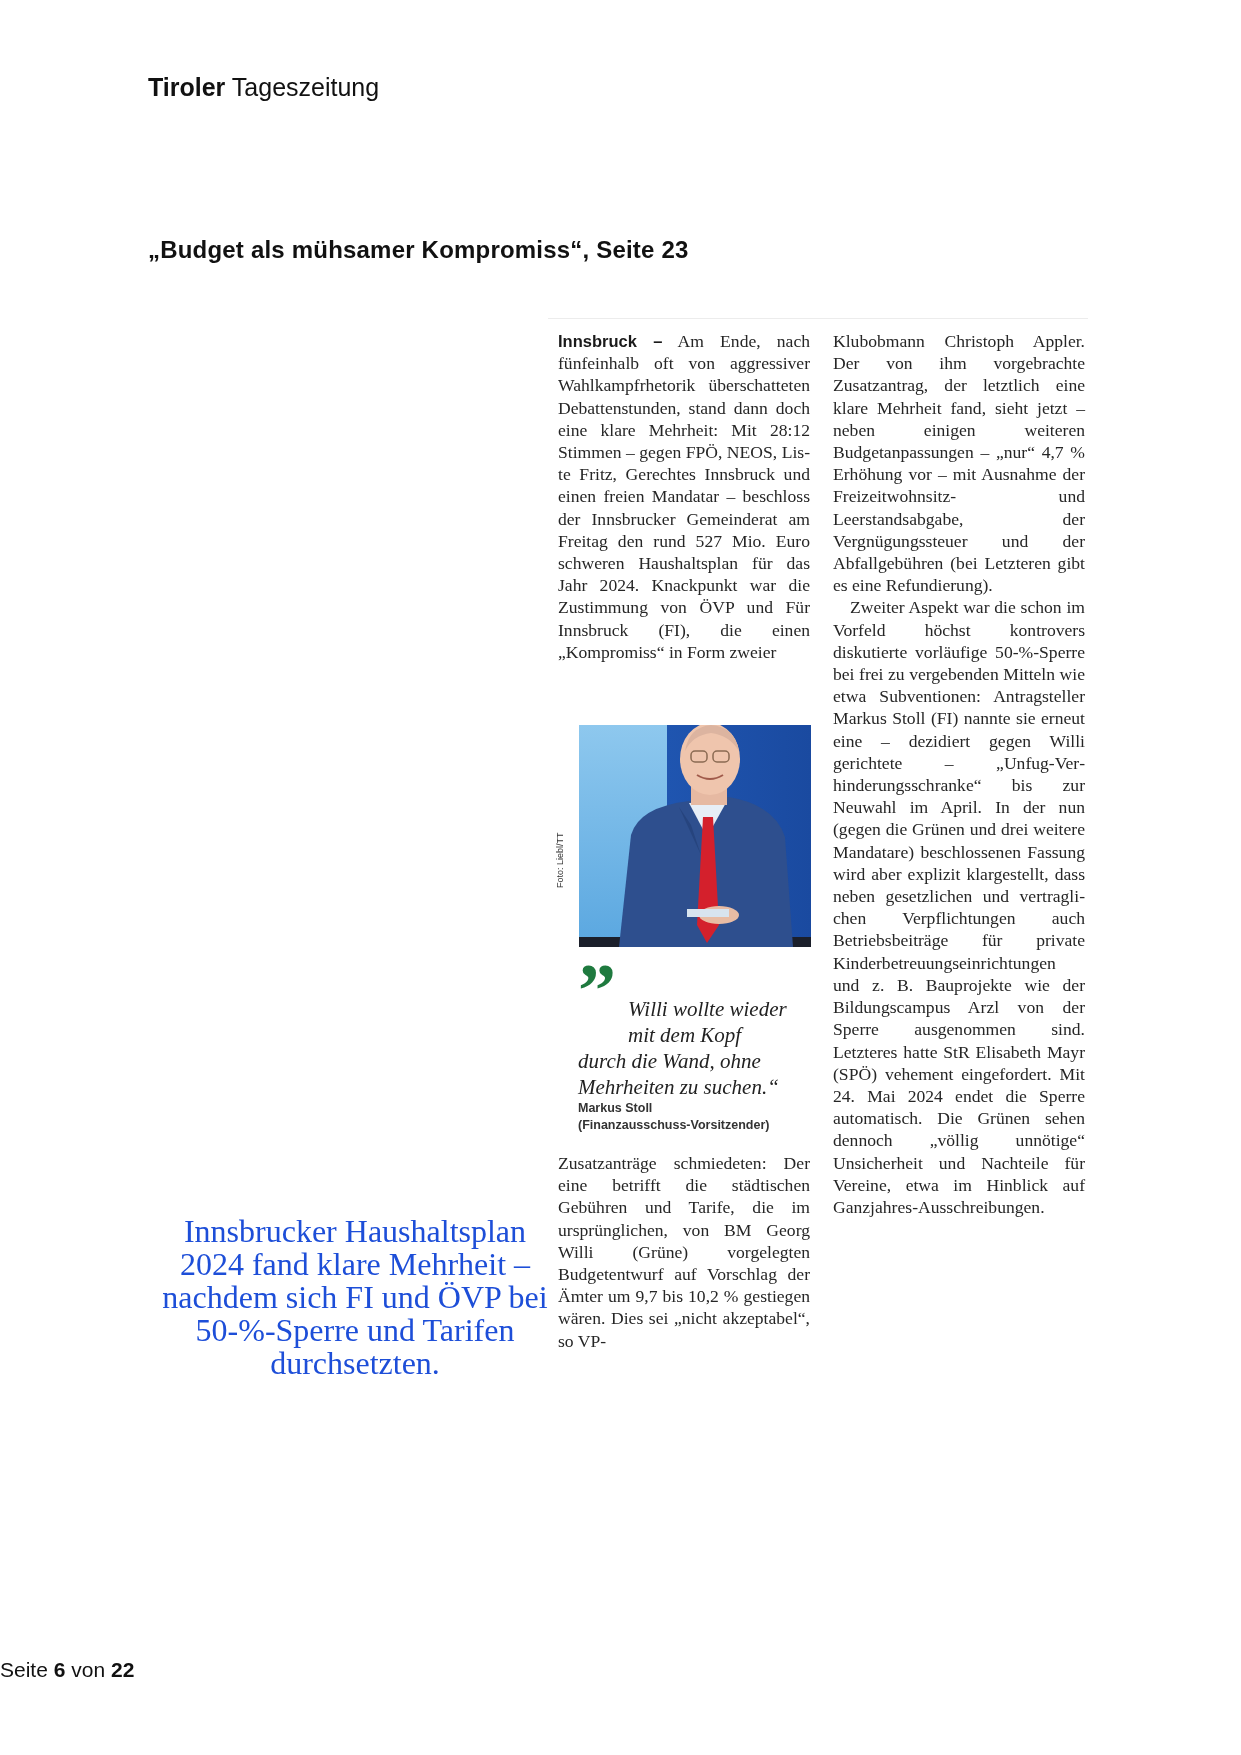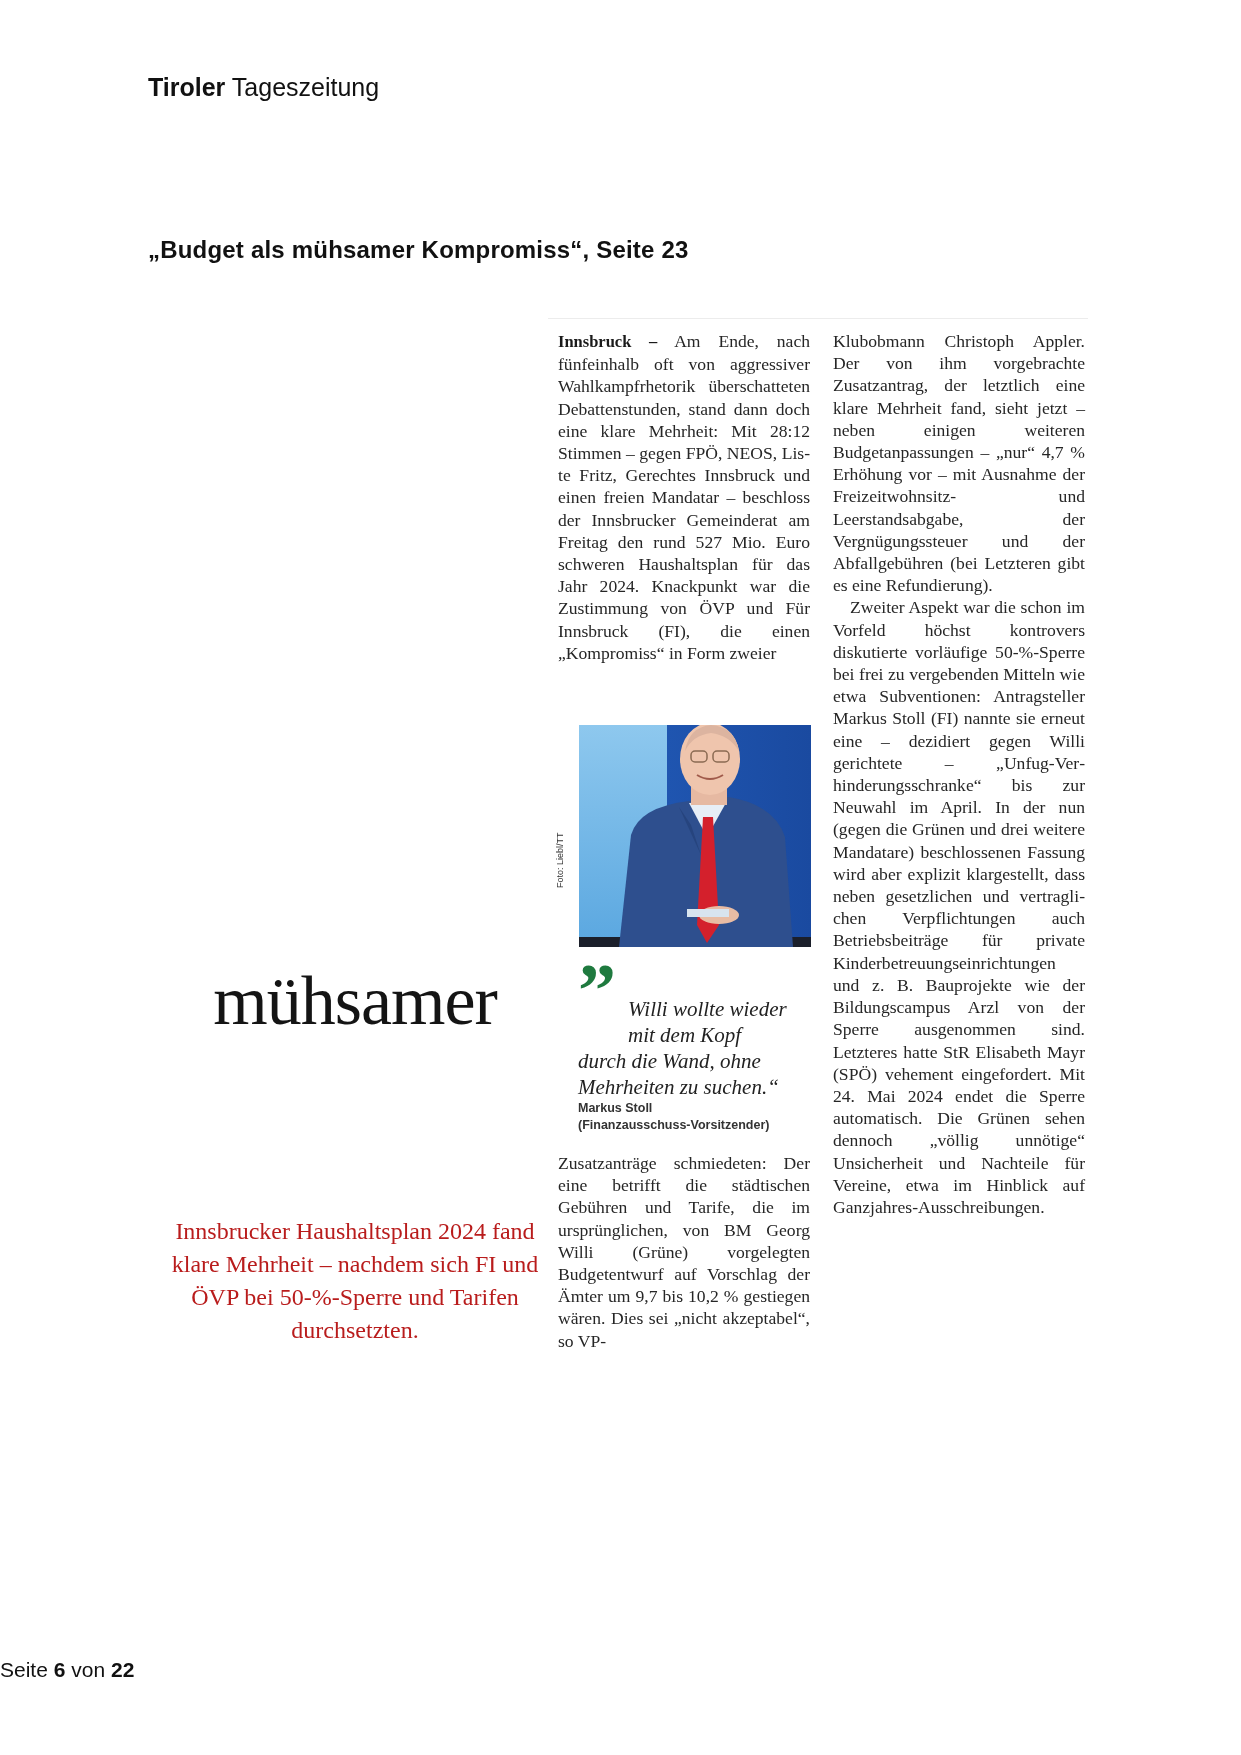--- a/index.html
+++ b/index.html
@@ -20,7 +20,7 @@
   .col1 { left:408px; top:12px; width:252px; }
   .col1b { left:408px; top:834px; width:252px; }
   .col2 { left:683px; top:12px; width:252px; }
-  .dateline { font-family:Liberation Serif, serif; font-weight:bold; font-size:16.5px; color:#1a1a1a; }
+  .dateline { font-family:Liberation Sans, sans-serif; font-weight:bold; font-size:16.5px; color:#1a1a1a; }
   .italic { font-style:italic; }
   .photo { position:absolute; left:429px; top:407px; width:232px; height:222px; overflow:hidden; background:#2f66b8; }
   .photo svg { display:block; }

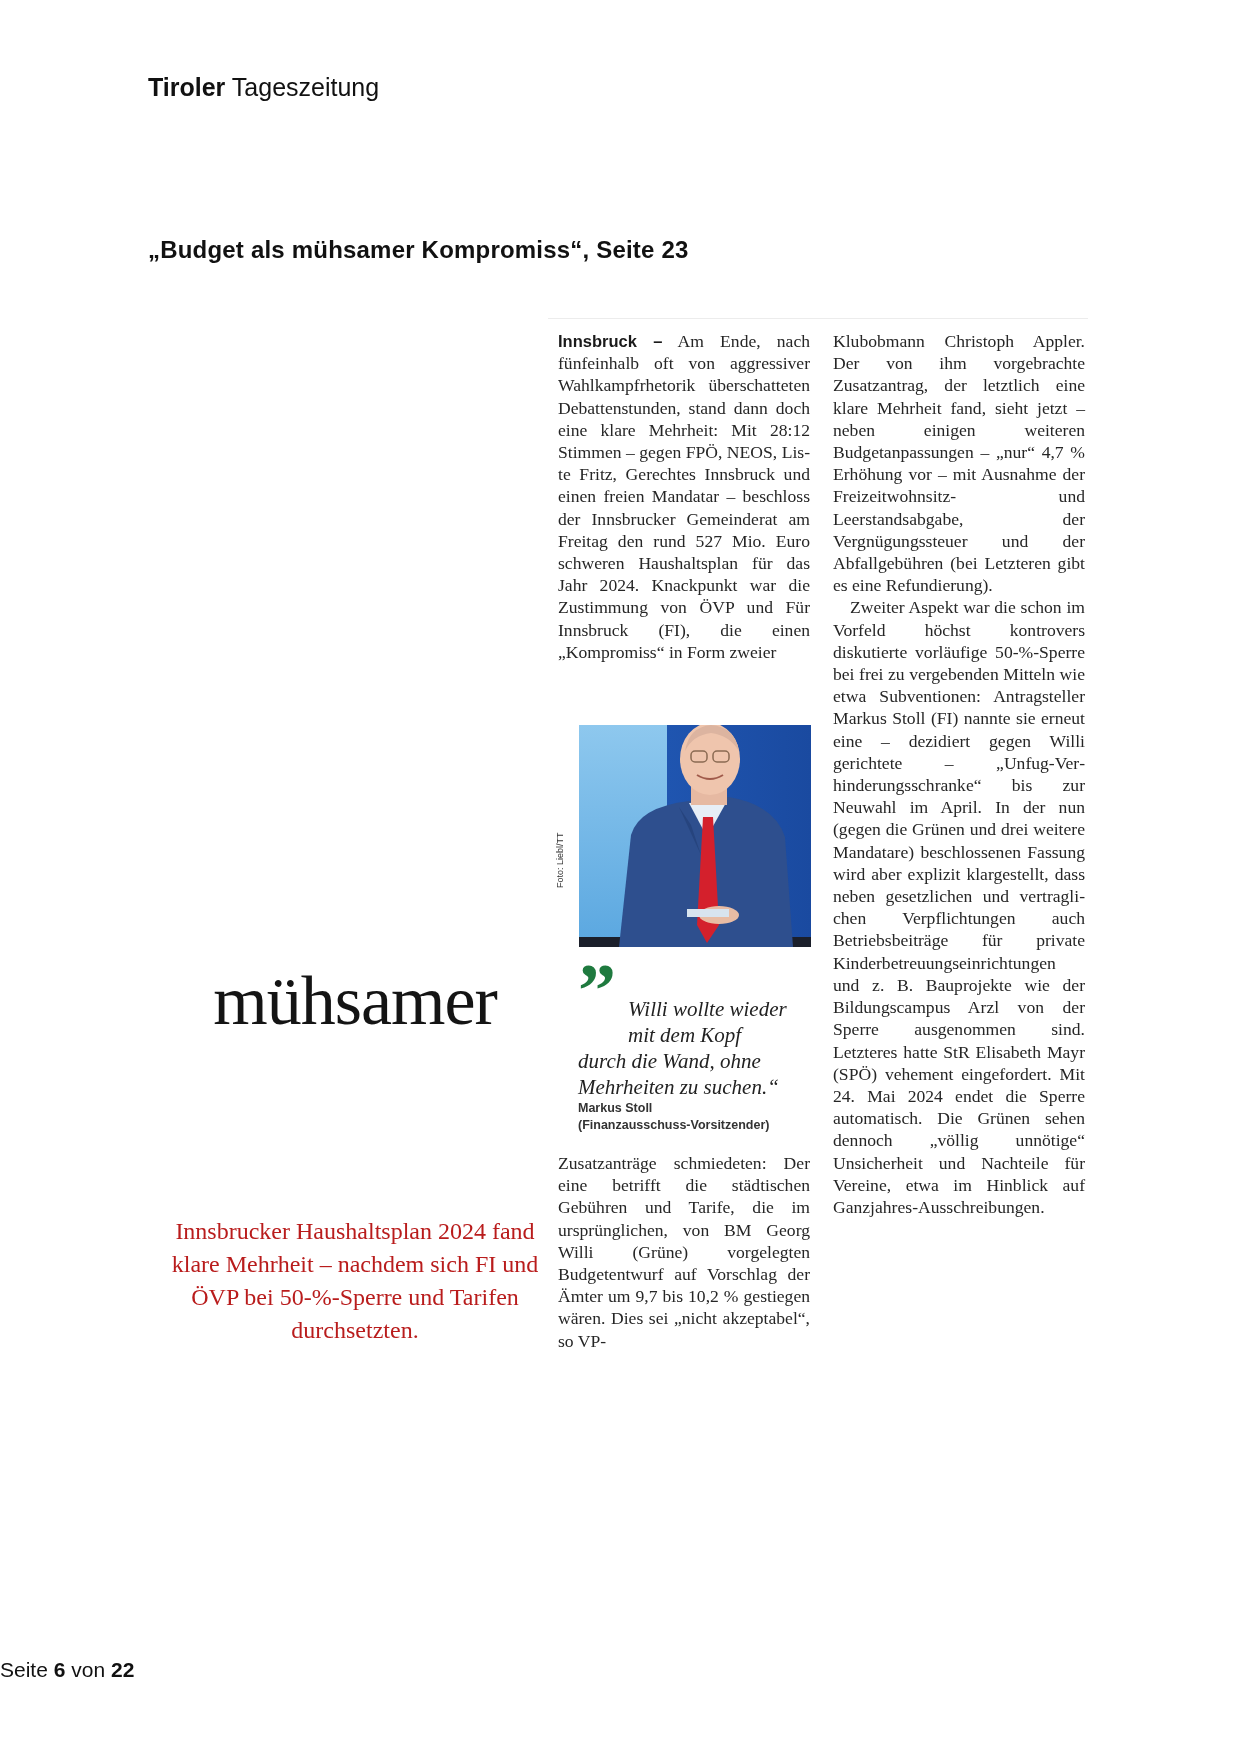--- a/index.html
+++ b/index.html
@@ -44,7 +44,6 @@
   <div class="clip-topline"></div>
 
   <div class="headline">
-    <div>mühsamer</div>
   </div>
 
   <div class="subhead">Innsbrucker Haushaltsplan 2024 fand klare Mehrheit – nachdem sich FI und ÖVP bei 50-%-Sperre und Tarifen durchsetzten.</div>

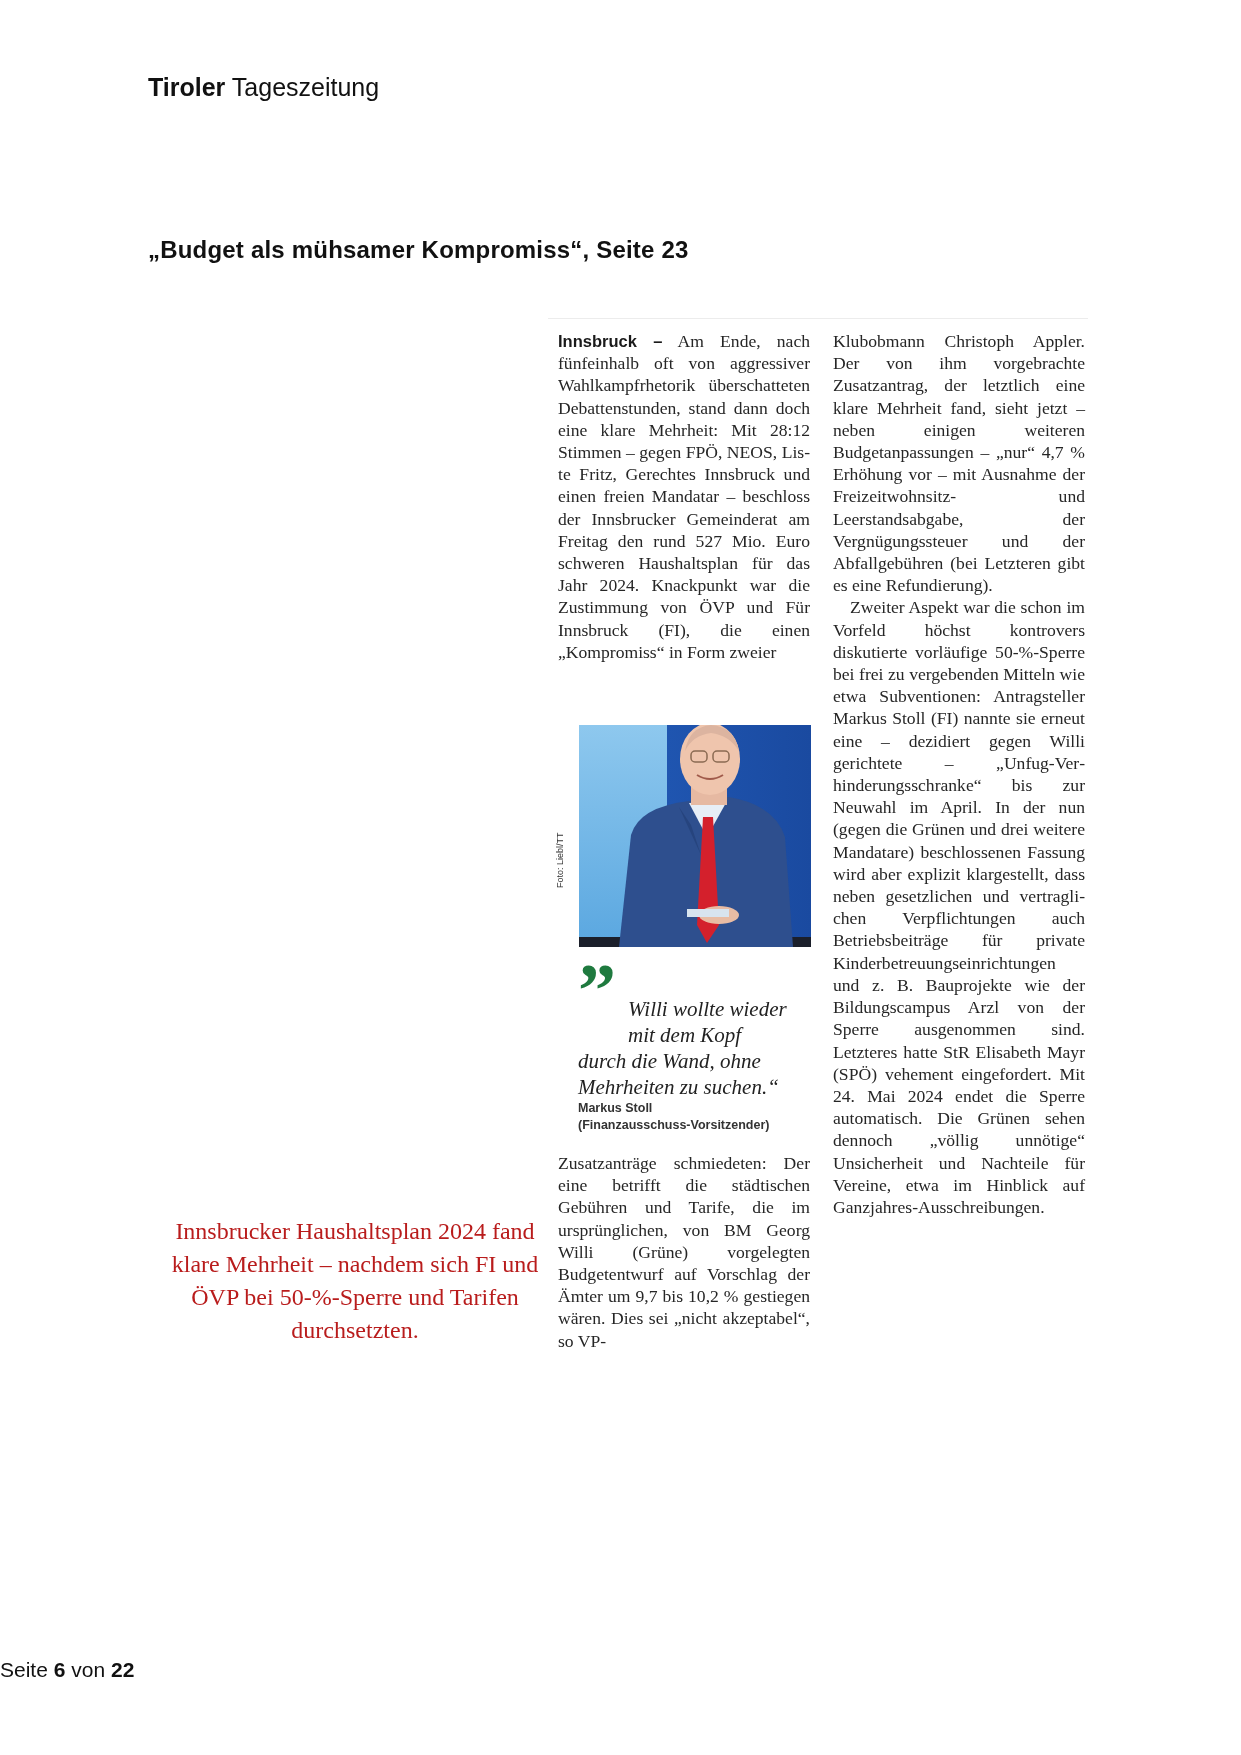--- a/index.html
+++ b/index.html
@@ -13,7 +13,7 @@
     font-family:"Liberation Serif", serif; font-size:70px; line-height:66px; color:#141414; letter-spacing:-1px; }
   .headline div { white-space:nowrap; }
   .subhead { position:absolute; left:10px; top:897px; width:390px; text-align:center;
-    font-family:"Liberation Serif", serif; font-size:24px; line-height:33px; color:#b91c1c; }
+    font-family:"Liberation Serif", serif; font-size:32px; line-height:33px; color:#1d4ed8; }
   .col { position:absolute; font-family:"Liberation Serif", serif; font-size:17.6px; line-height:22.2px; color:#262626; text-align:justify; hyphens:manual; }
   .col p { margin:0; }
   .col .indent { text-indent:17px; }

